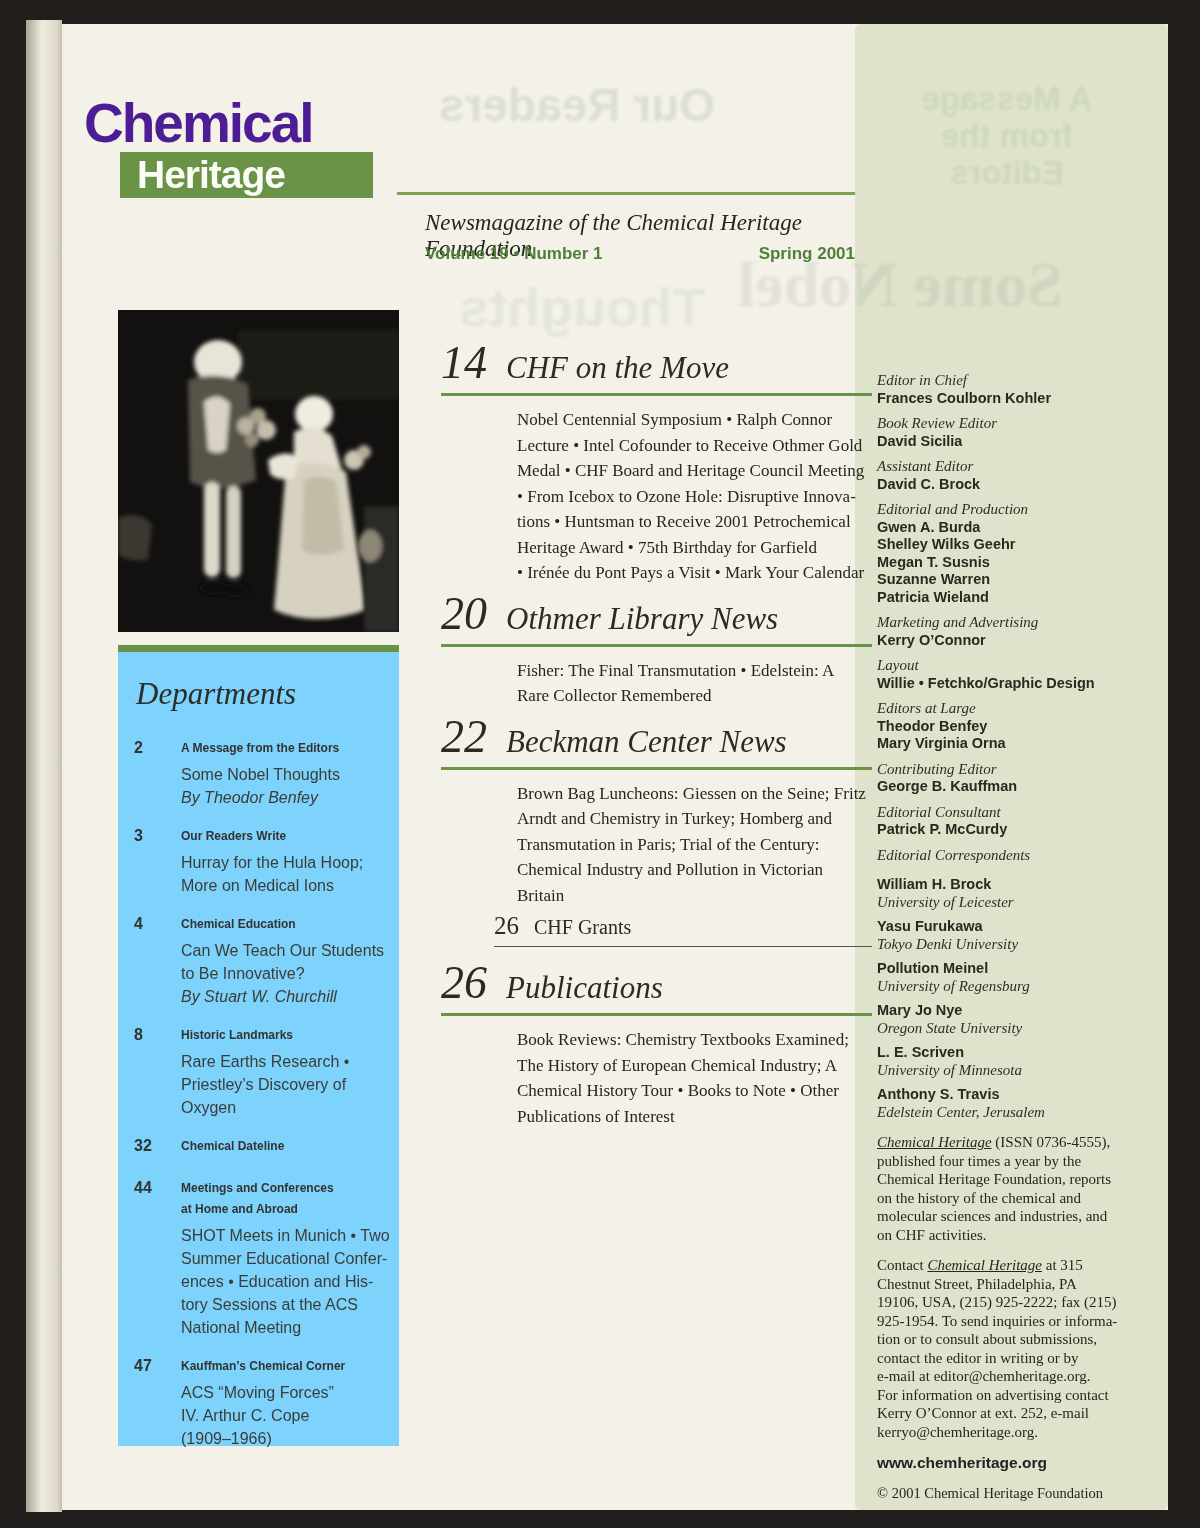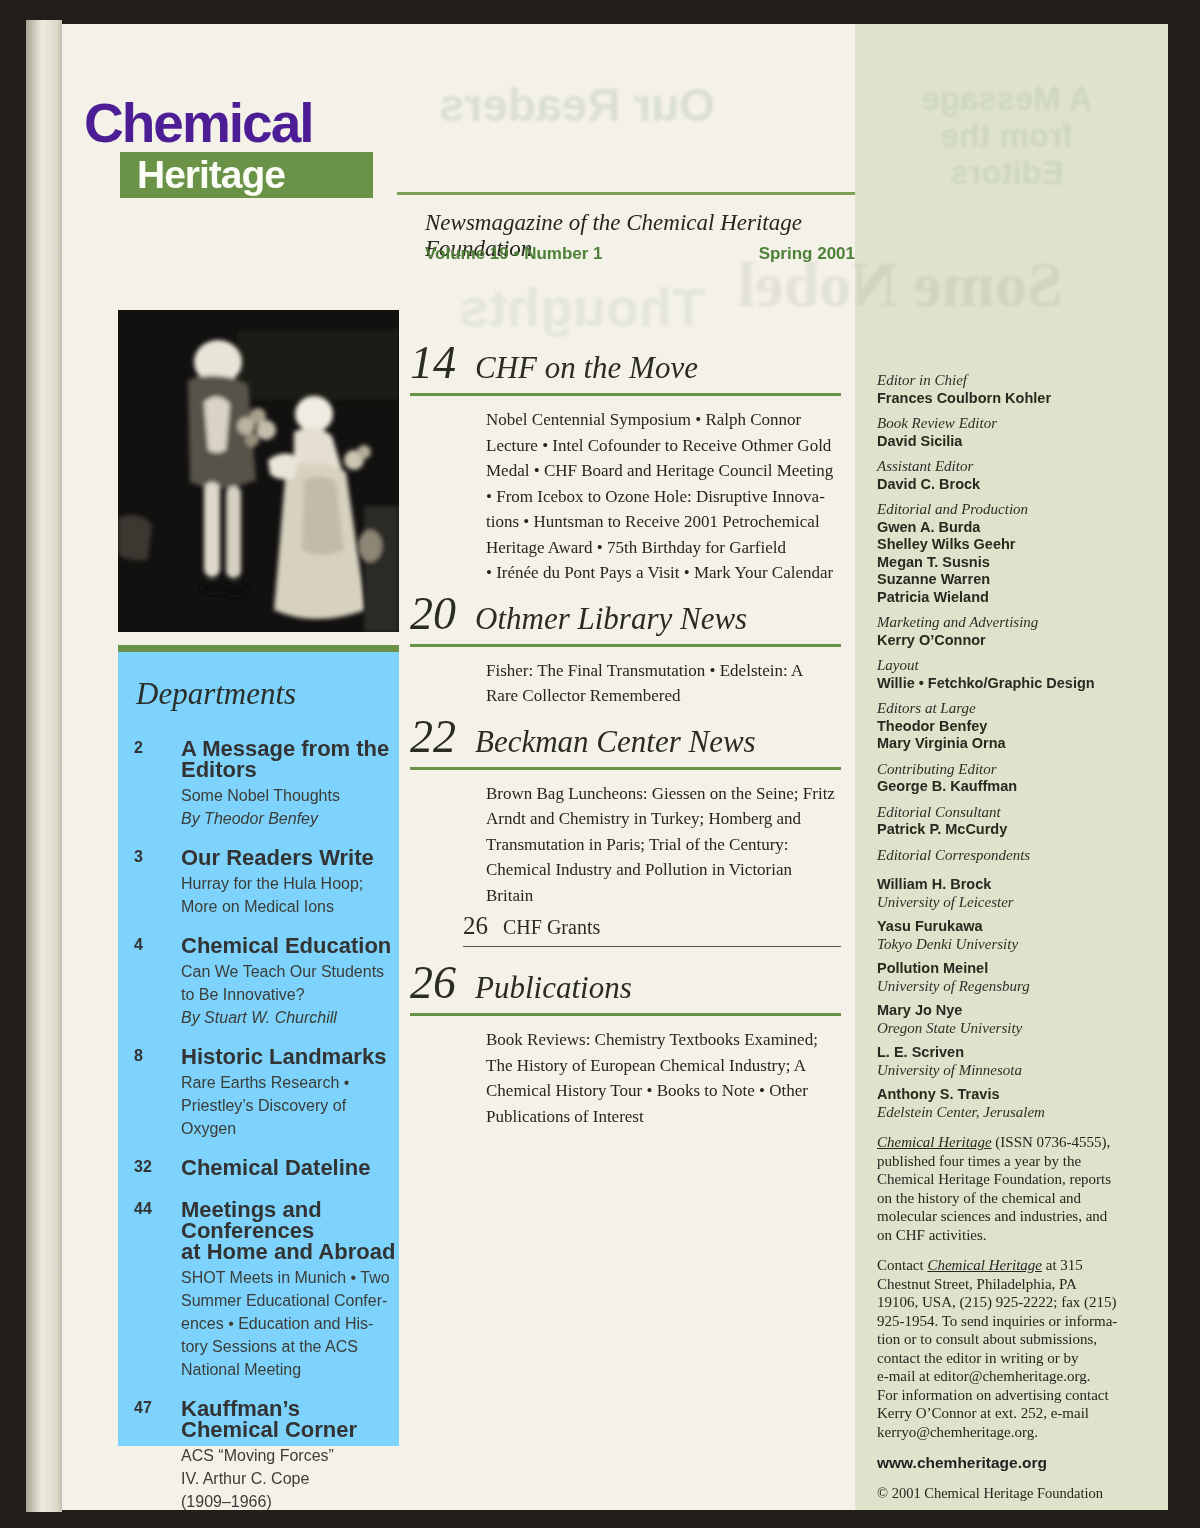--- a/index.html
+++ b/index.html
@@ -83,7 +83,7 @@
   .dept-byline { font-size:16px; line-height:23px; font-style:italic; color:#3c3c38; }
 
   
-  .features { position:absolute; left:348px; top:316px; width:431px; }
+  .features { position:absolute; left:379px; top:316px; width:431px; }
   .feature { margin-bottom:4px; }
   .feature-head {
     display:flex; align-items:baseline; gap:19px;

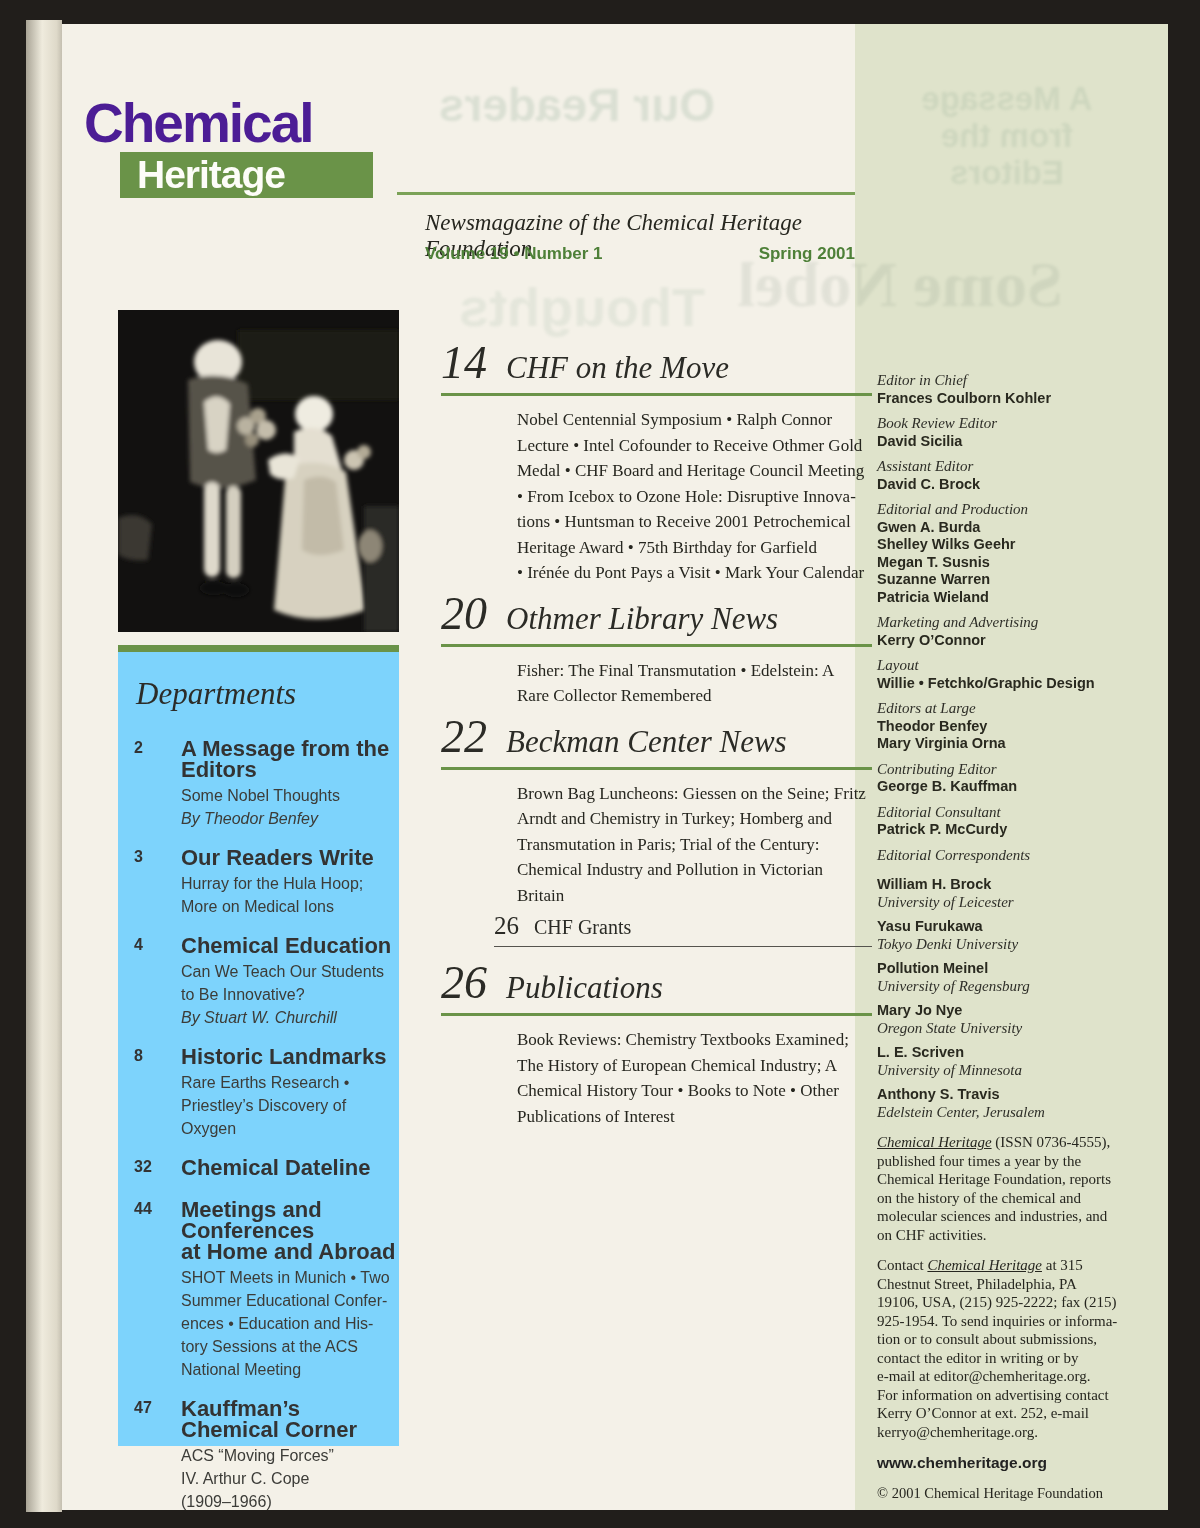--- a/index.html
+++ b/index.html
@@ -19,7 +19,7 @@
   }
   .sage {
     position:absolute; left:793px; top:0; width:313px; height:1486px;
-    background:#dfe3cb; padding:348px 20px 0 22px;
+    background:#dfe3cb; padding:348px 20px 0 22px;border-radius:6px;
   }
 
   

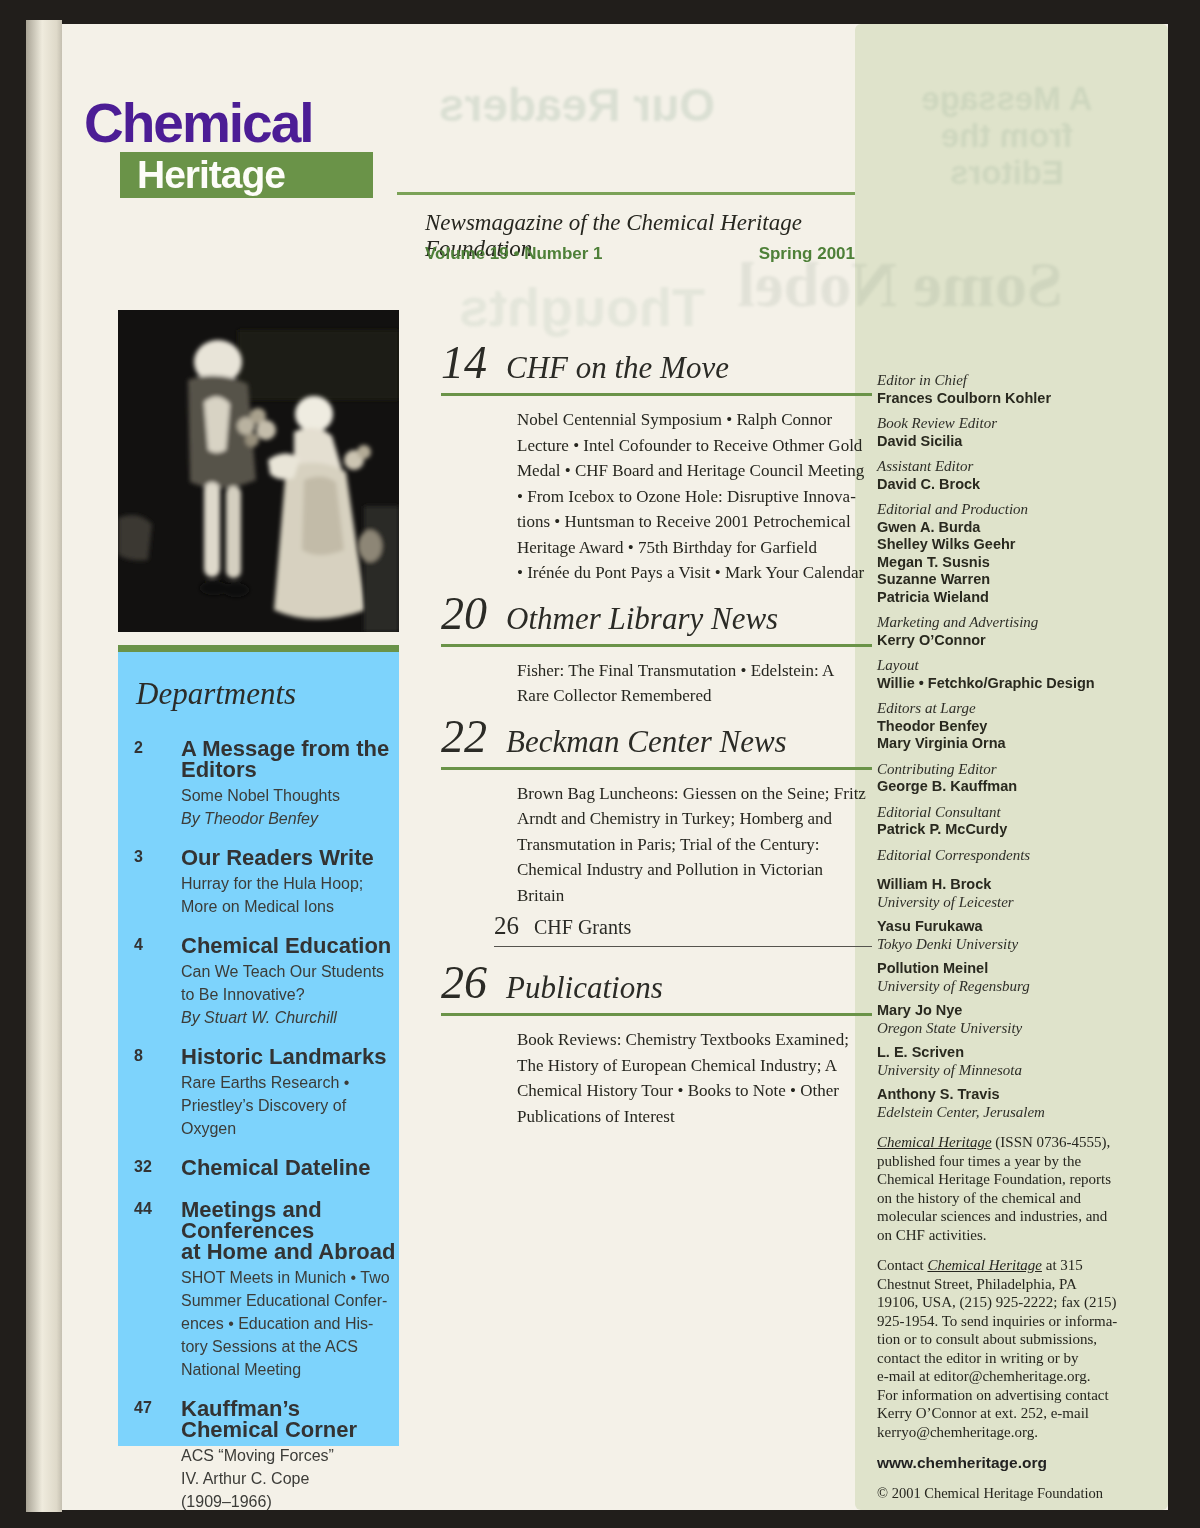--- a/index.html
+++ b/index.html
@@ -78,7 +78,7 @@
   .dept-item { display:flex; margin-bottom:17px; }
   .dept-num { width:47px; flex-shrink:0; font-weight:bold; font-size:16px; color:#333; padding-top:1px; }
   .dept-body { margin-right:-2px; }
-  .dept-title { font-weight:bold; font-size:22px; line-height:21px; color:#333; white-space:pre-line; margin-bottom:4px; }
+  .dept-title { font-weight:bold; font-size:12px; line-height:21px; color:#333; white-space:pre-line; margin-bottom:4px; }
   .dept-detail { font-size:16px; line-height:23px; color:#3c3c38; white-space:pre-line; }
   .dept-byline { font-size:16px; line-height:23px; font-style:italic; color:#3c3c38; }
 

